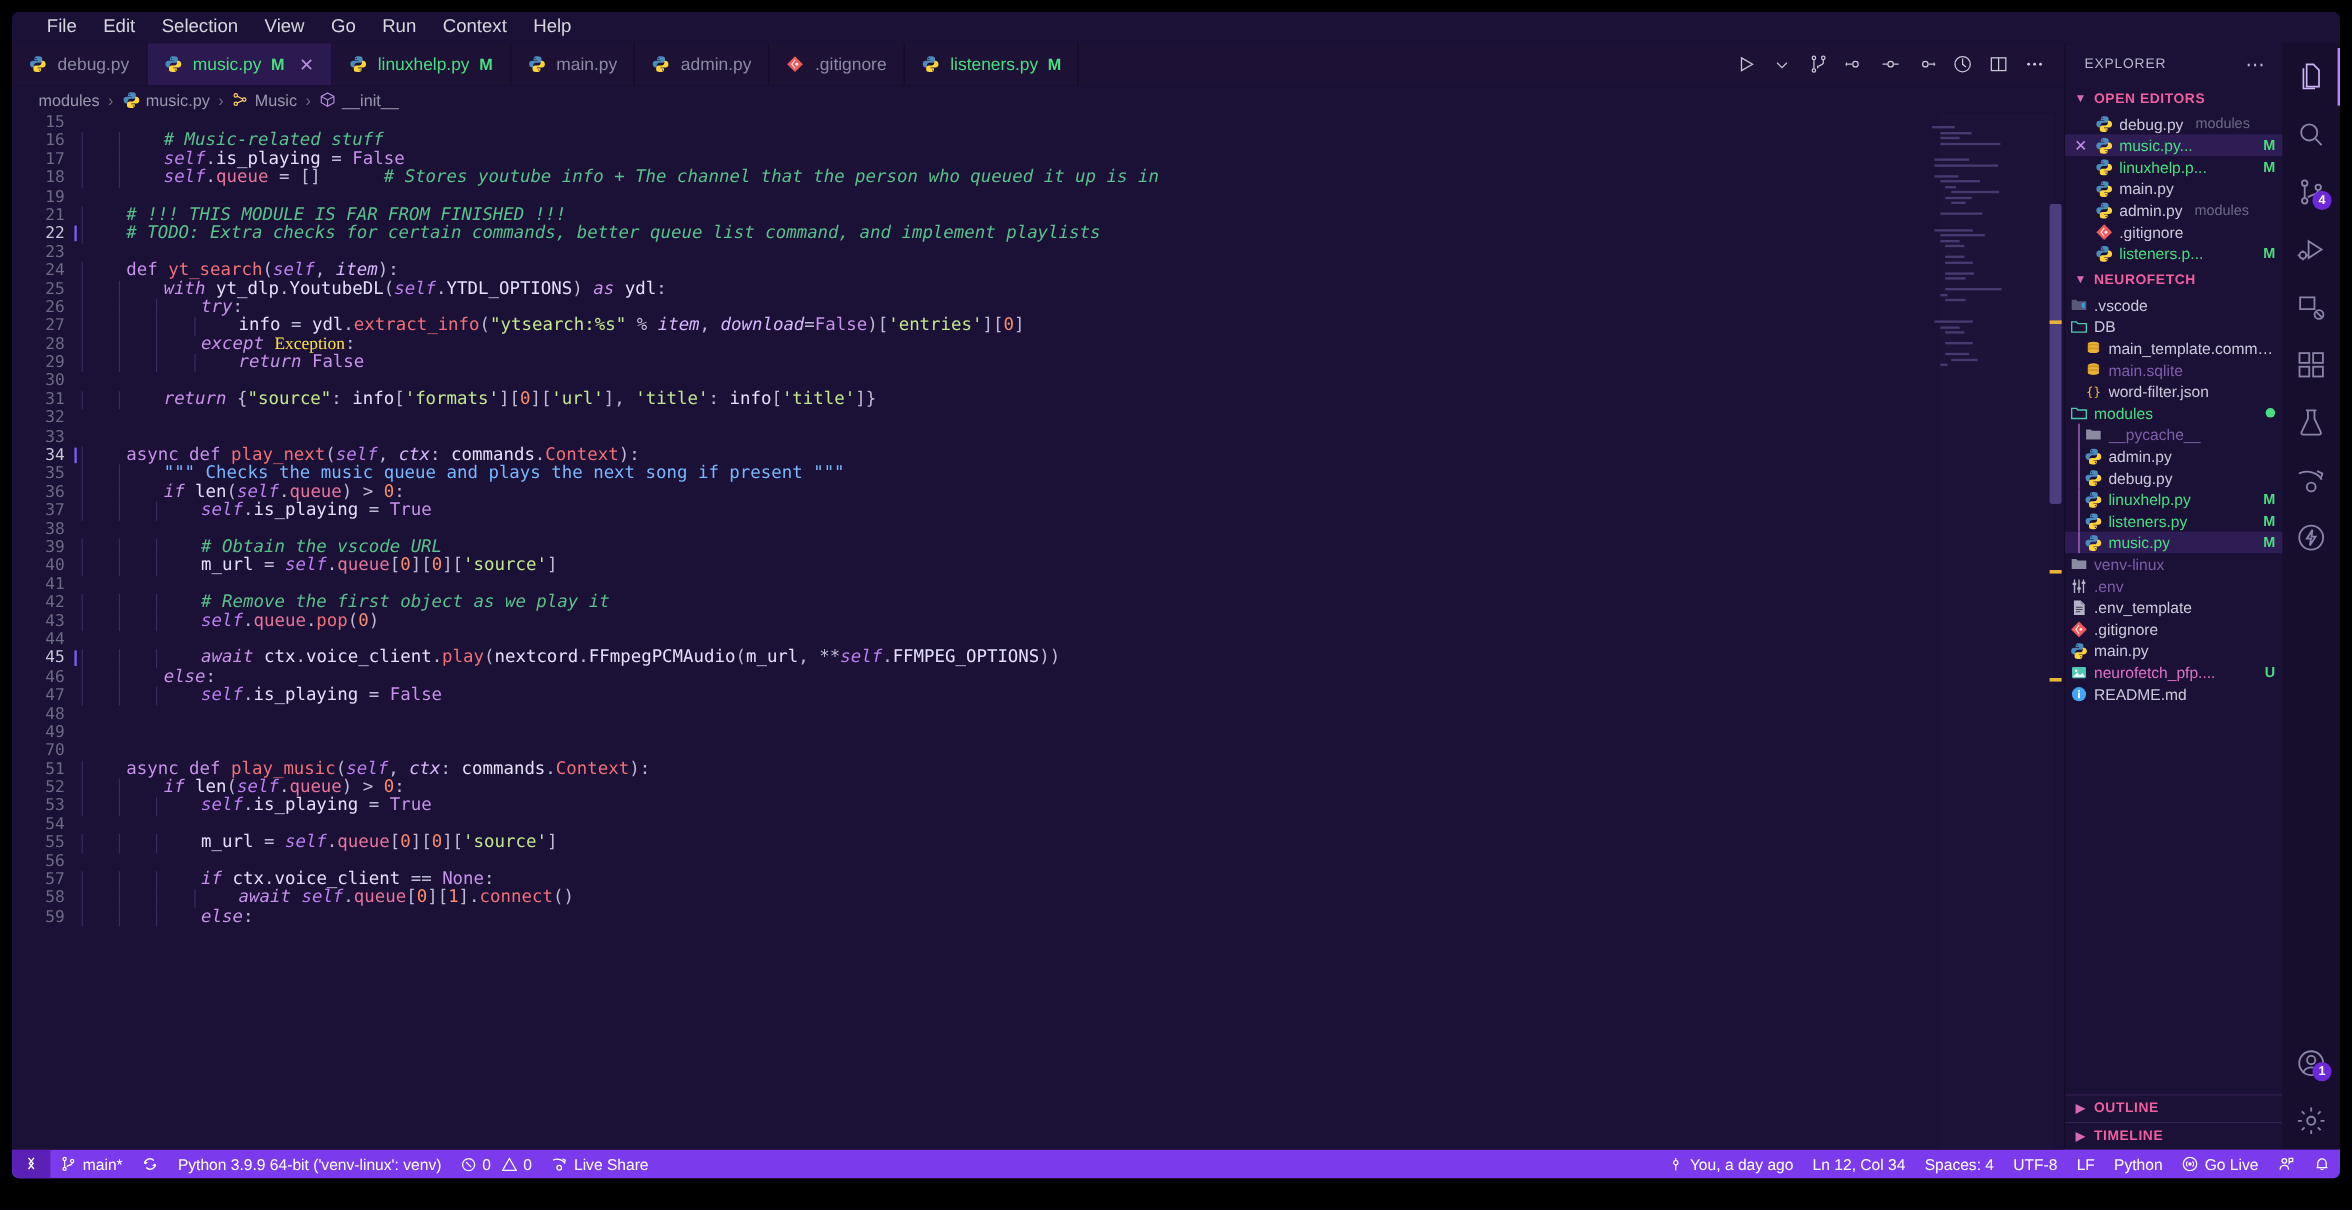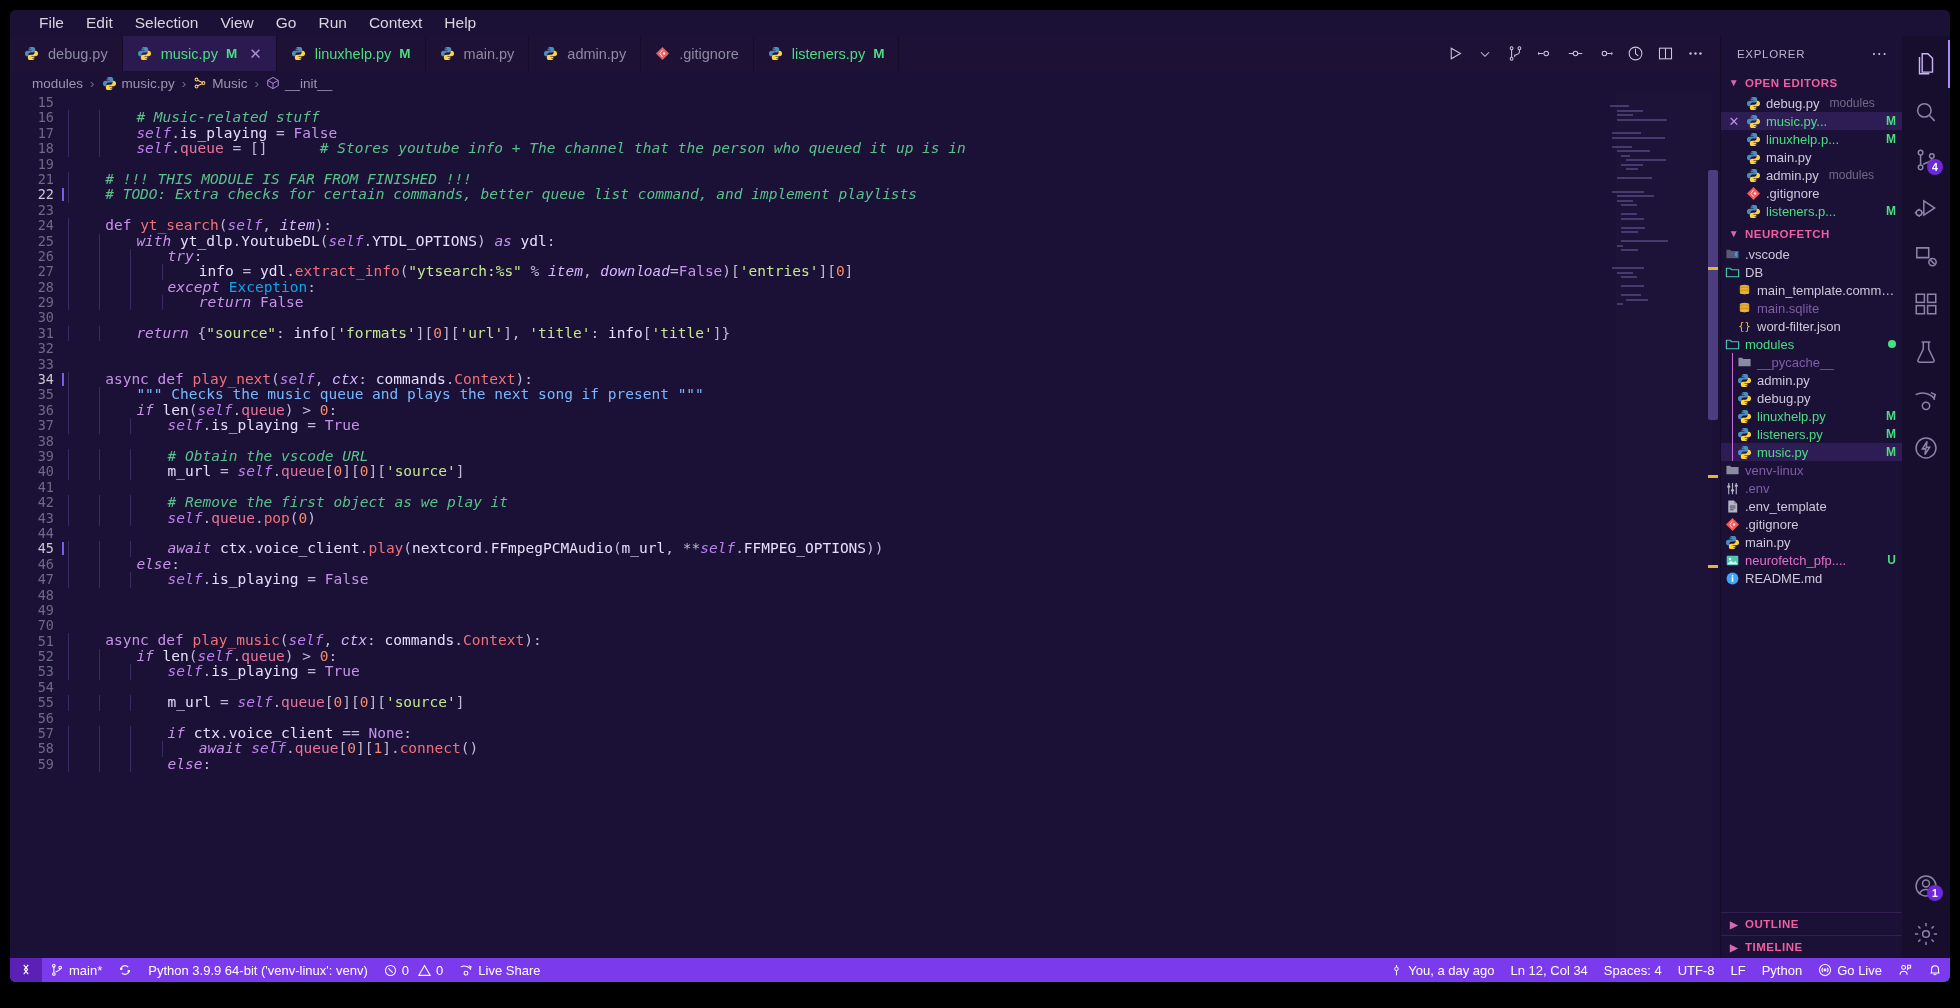--- a/index.html
+++ b/index.html
@@ -94,7 +94,7 @@
   .pun  { color:#bfbad4; }
   .bool { color:#c792ea; }
   .doc  { color:#79b8ff; }
-  .param{ color:#d8b8ff; font-style:italic;font-family:Liberation Mono, monospace; }
+  .param{ color:#d8b8ff; font-style:italic; }
 
   
   .minimap { position:absolute; right:14px; top:0; width:100px; height:100%; }

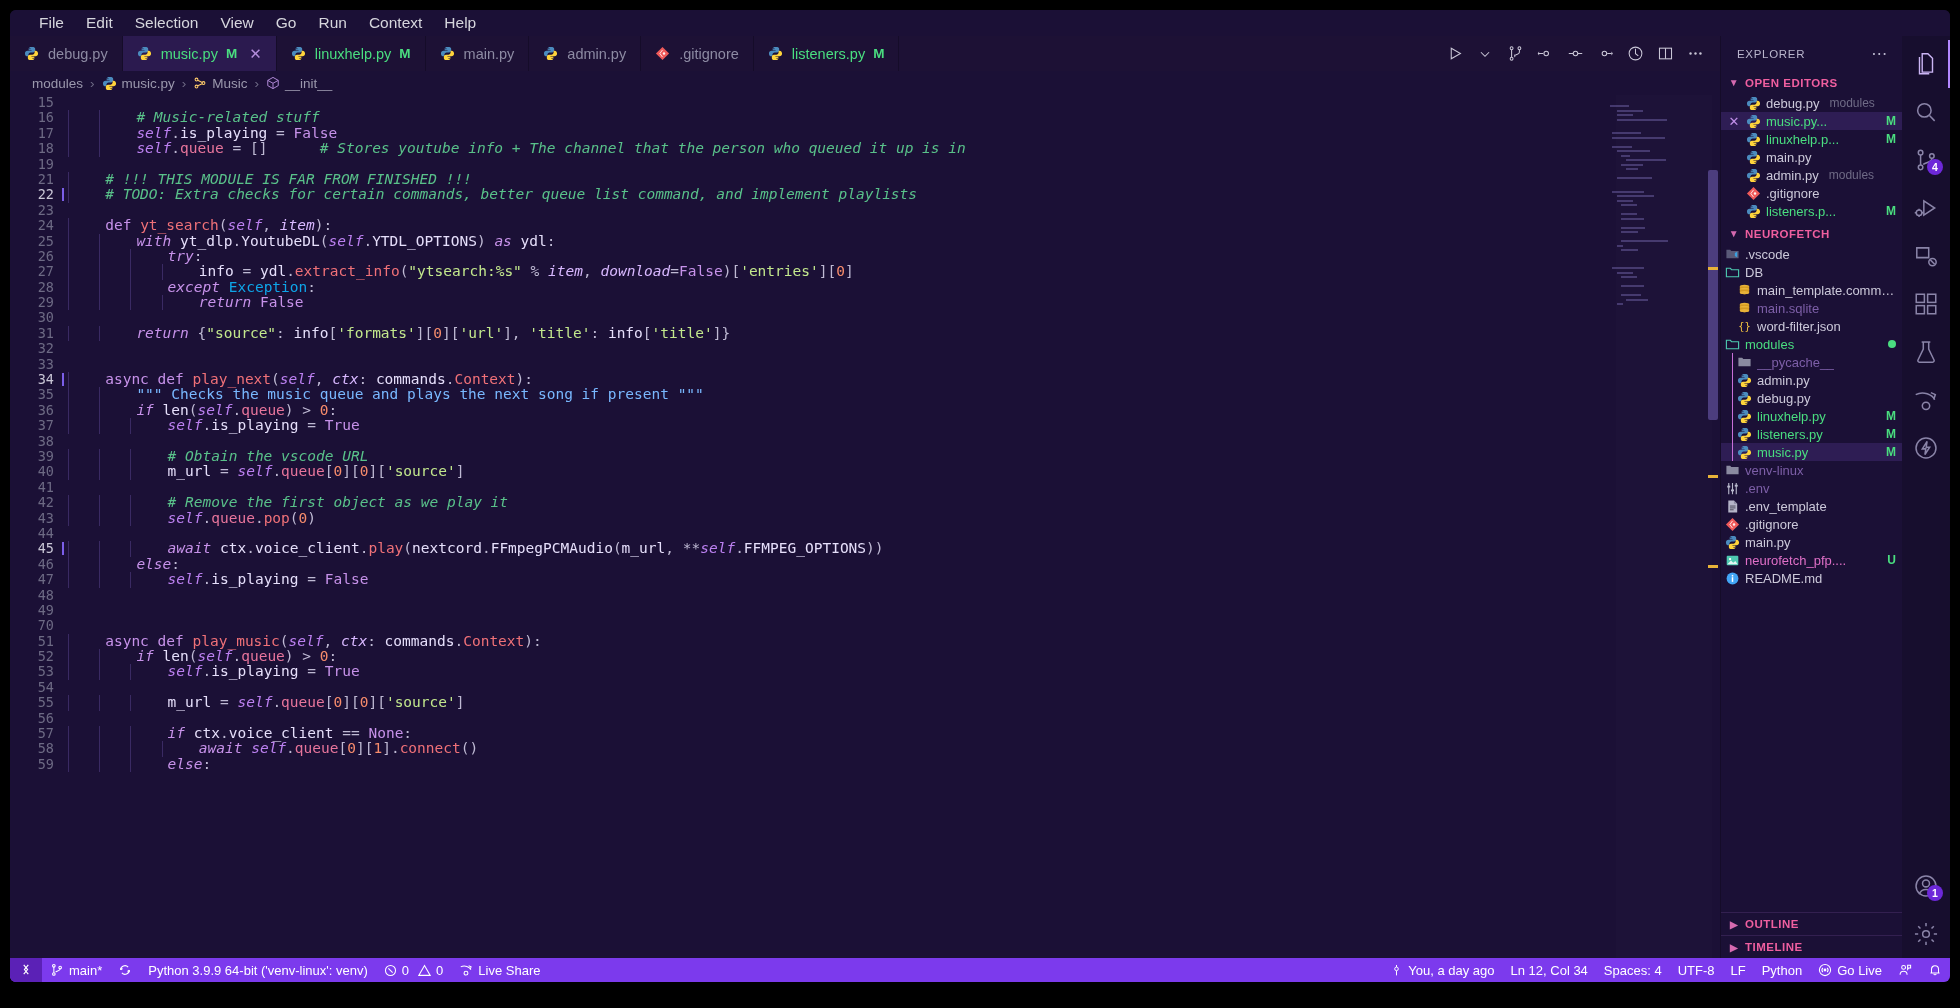--- a/index.html
+++ b/index.html
@@ -90,7 +90,7 @@
   .var  { color:#e6dffb; }
   .self { color:#bb80f0; font-style:italic; }
   .prop { color:#e8759c; }
-  .cls  { color:#0ea5e9; }
+  .cls  { color:#fde047;font-family:Liberation Serif, serif; }
   .pun  { color:#bfbad4; }
   .bool { color:#c792ea; }
   .doc  { color:#79b8ff; }

